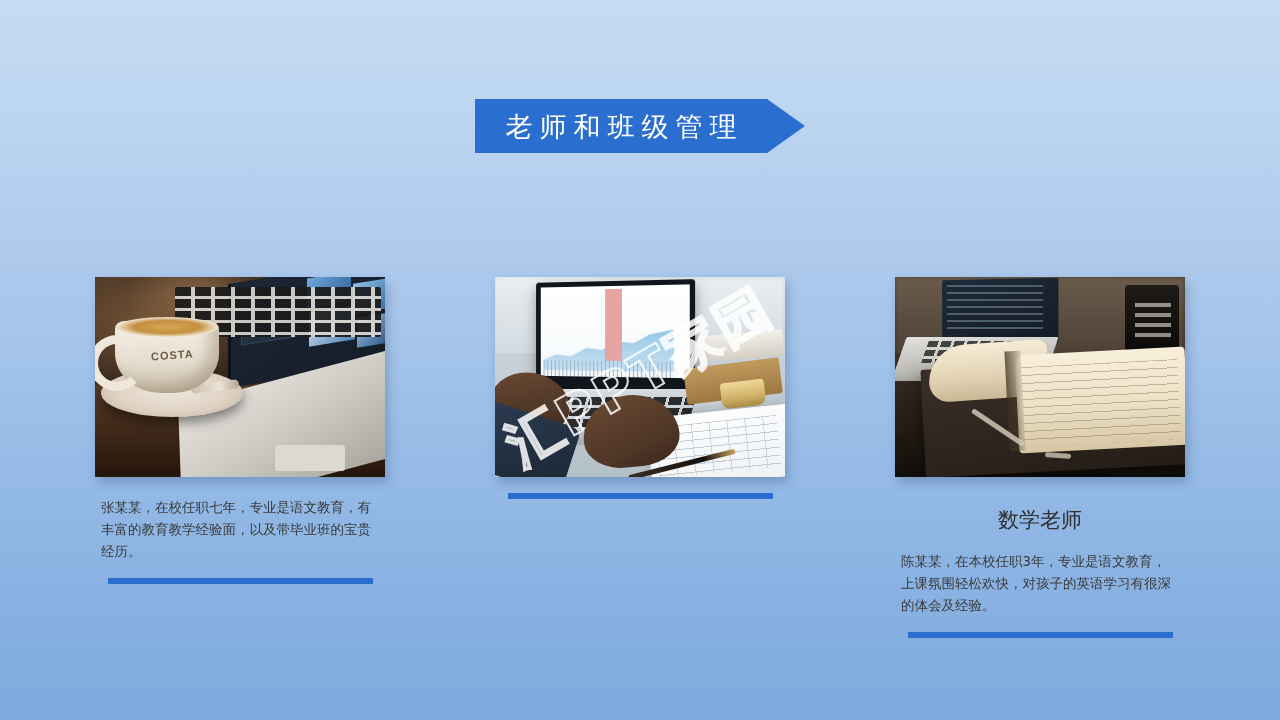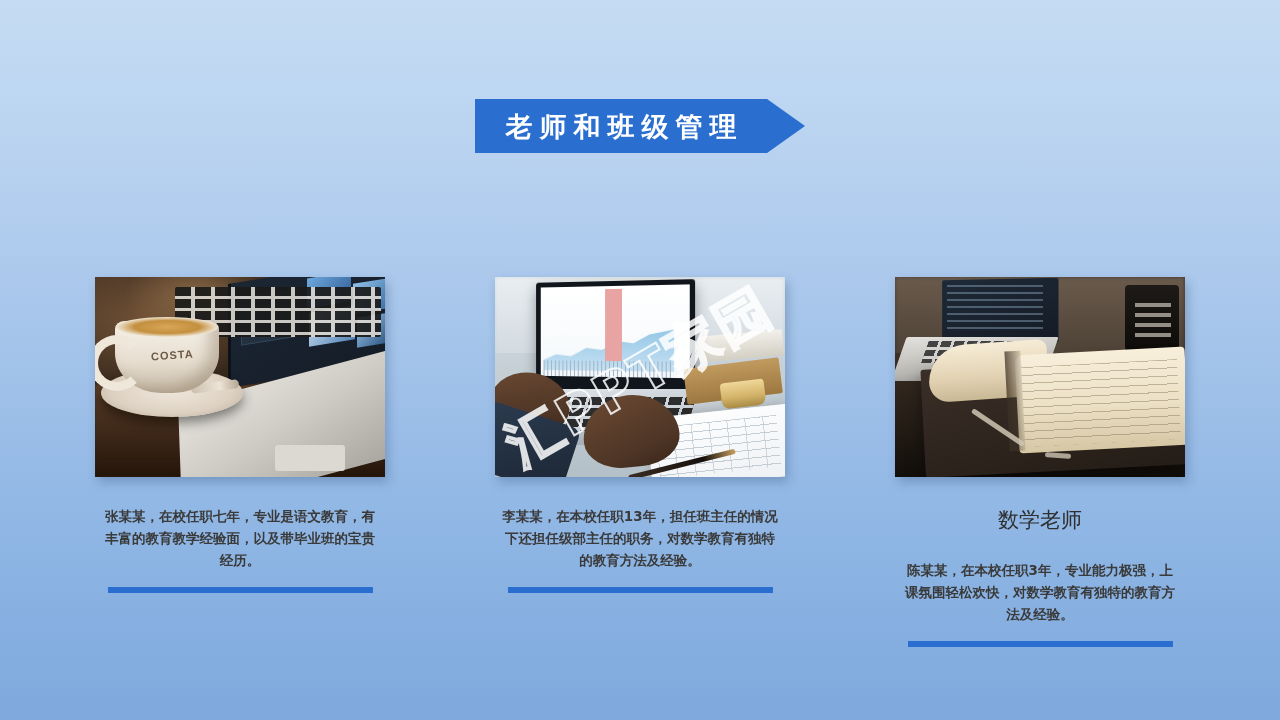--- a/index.html
+++ b/index.html
@@ -51,7 +51,7 @@
     letter-spacing: 7px;
     text-indent: 7px;
     line-height: 1;
-    font-weight: 700;
+    font-weight: 400;
     font-family: "DejaVu Sans", "Liberation Sans", sans-serif;
     white-space: nowrap;
   }

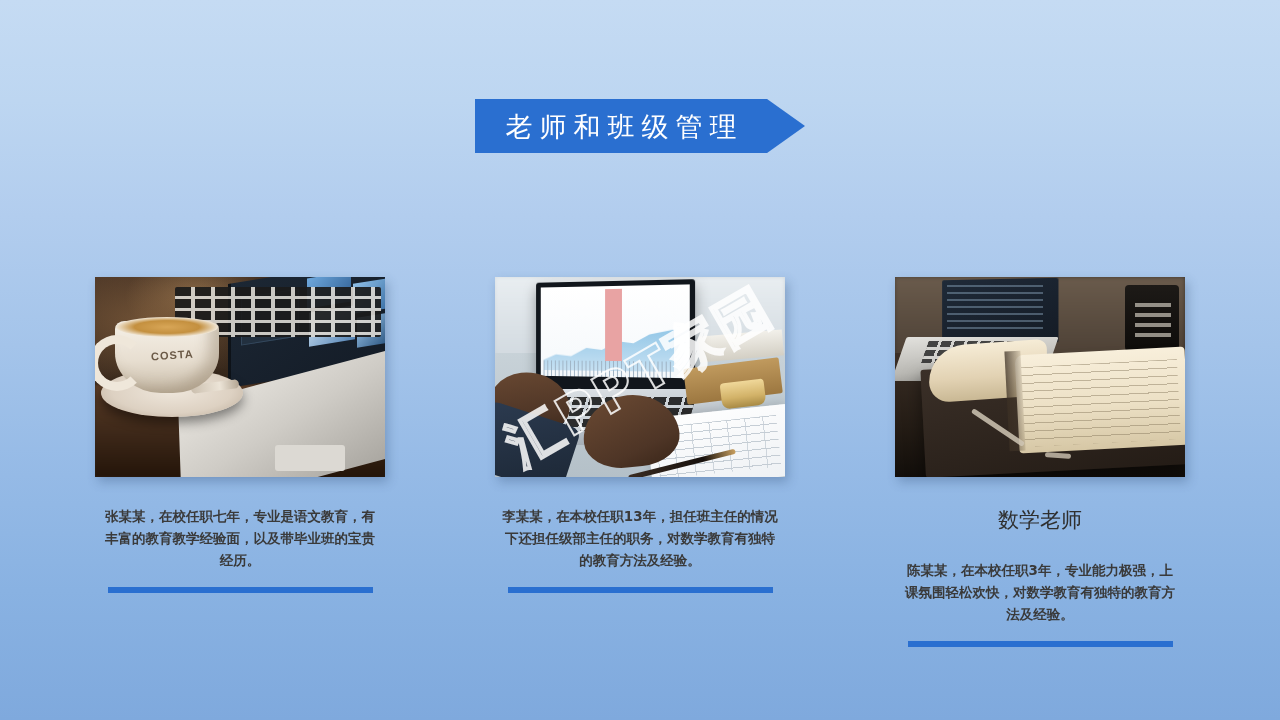--- a/index.html
+++ b/index.html
@@ -385,14 +385,13 @@
     font-family: "DejaVu Sans", "Liberation Sans", sans-serif;
   }
   .card-desc {
-    margin-top: 28px;
-    text-align: center;
+    margin-top: 19px;
+    text-align: left;
     font-size: 13.5px;
     line-height: 22px;
     color: #3a3a3a;
     padding: 0 6px;
     font-family: "DejaVu Sans", "Liberation Sans", sans-serif;
-    font-weight: bold;
   }
   .card-rule {
     margin: 16px auto 0;

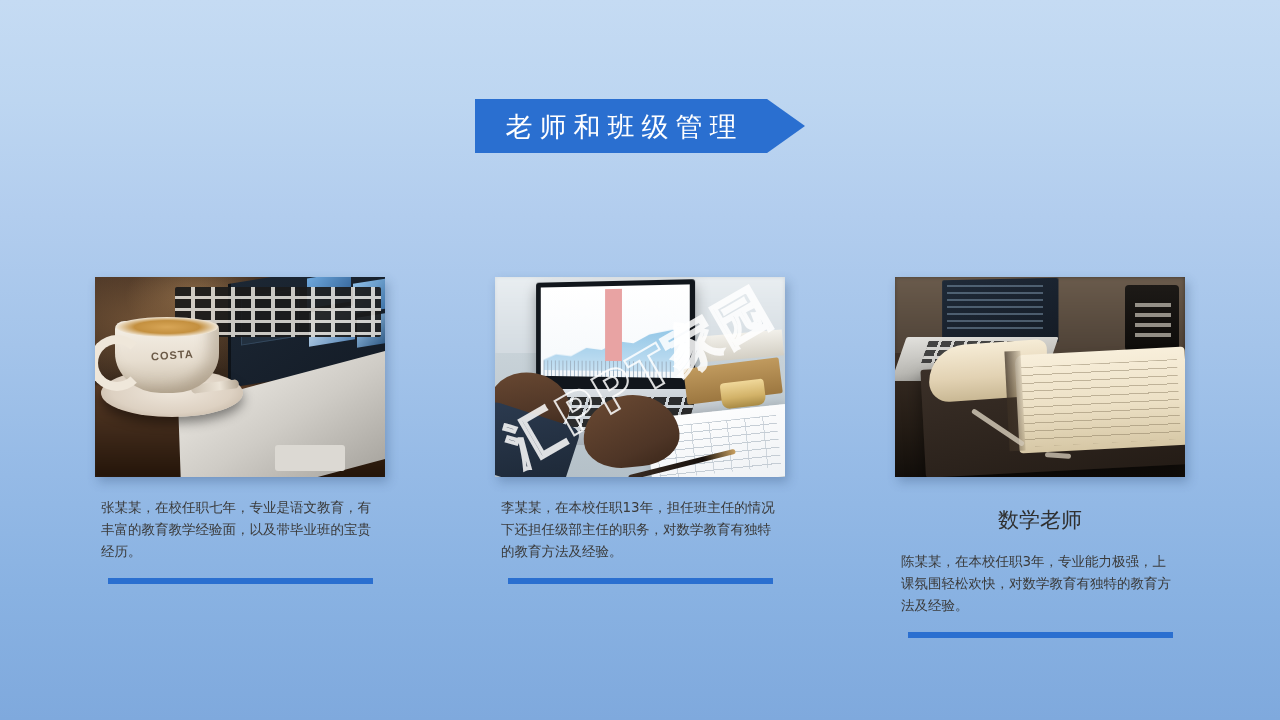--- a/index.html
+++ b/index.html
@@ -473,7 +473,6 @@
         </div>
         <div class="watermark">汇PPT家园</div>
       </div>
-      <div class="card-desc">李某某，在本校任职13年，担任班主任的情况下还担任级部主任的职务，对数学教育有独特的教育方法及经验。</div>
       <div class="card-rule"></div>
     </div>
 

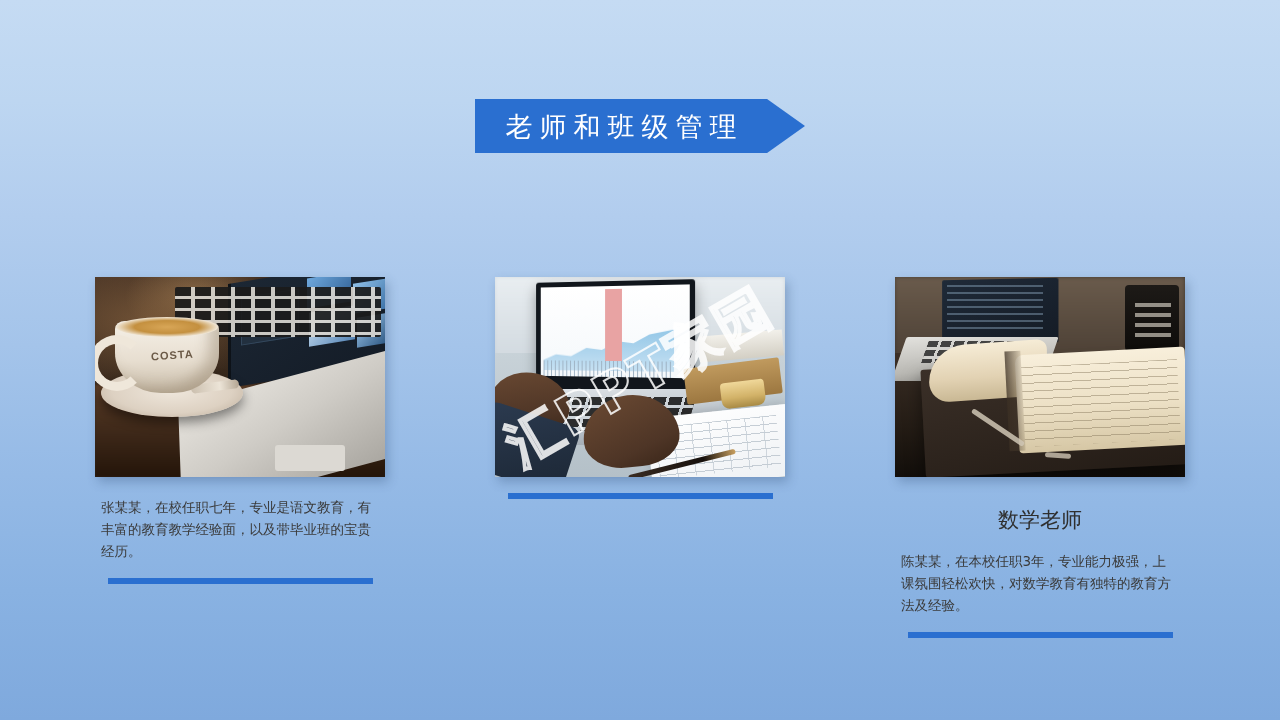--- a/index.html
+++ b/index.html
@@ -497,7 +497,7 @@
         </div>
       </div>
       <div class="card-title">数学老师</div>
-      <div class="card-desc">陈某某，在本校任职3年，专业能力极强，上课氛围轻松欢快，对数学教育有独特的教育方法及经验。</div>
+      <div class="card-desc">陈某某，在本校任职3年，专业是语文教育，上课氛围轻松欢快，对孩子的英语学习有很深的体会及经验。</div>
       <div class="card-rule"></div>
     </div>
 

